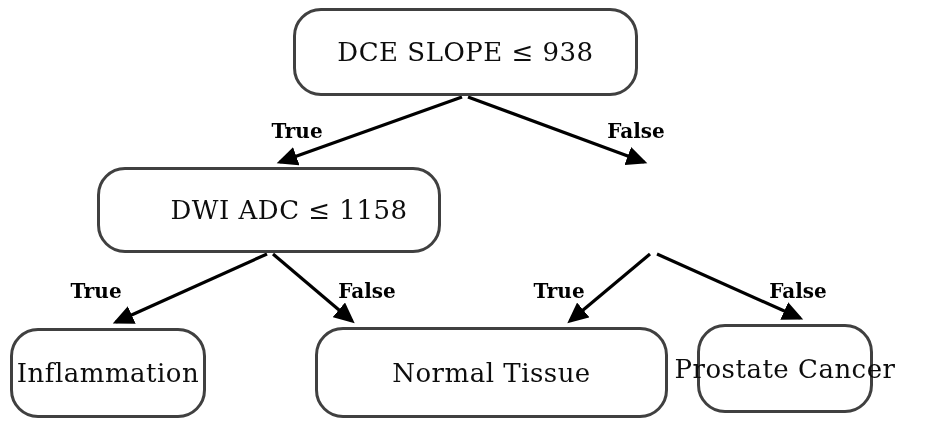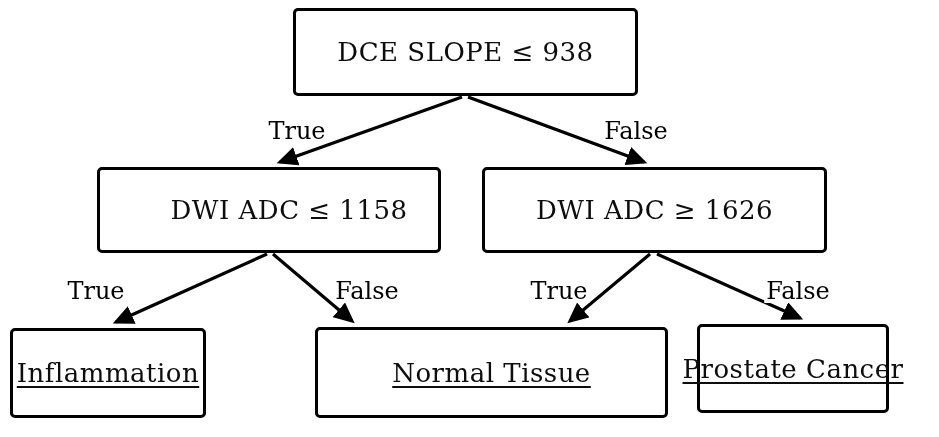--- a/index.html
+++ b/index.html
@@ -25,8 +25,8 @@
   .node {
     position: absolute;
     box-sizing: border-box;
-    border: 3px solid #000000;
-    border-radius: 5px;
+    border: 3px solid #404040;
+    border-radius: 28px;
     background: #ffffff;
     display: flex;
     align-items: center;

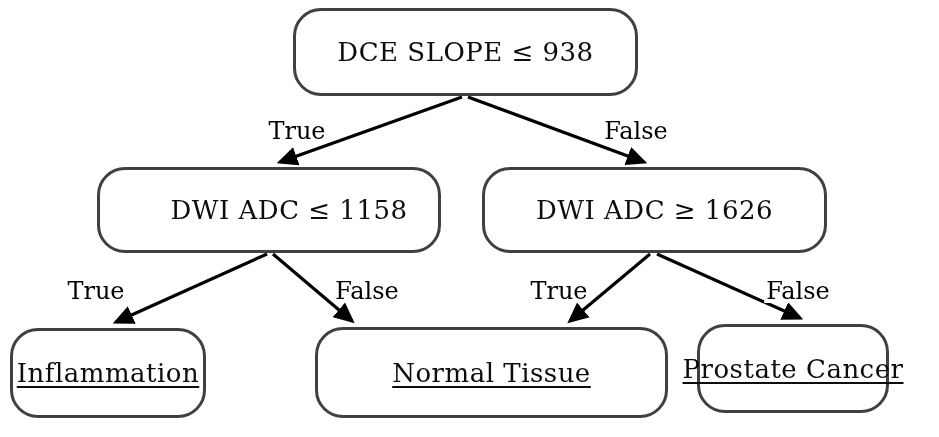--- a/index.html
+++ b/index.html
@@ -46,8 +46,8 @@
   .edge-label {
     position: absolute;
     transform: translate(-50%, -50%);
-    font-weight: normal;
-    font-size: 24px;
+    font-weight: bold;
+    font-size: 20px;
     color: #000000;
     white-space: nowrap;
     background: #ffffff;

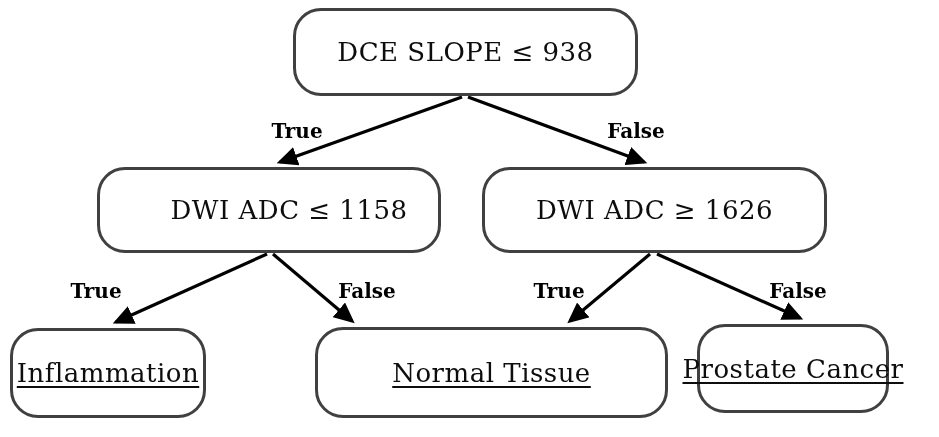--- a/index.html
+++ b/index.html
@@ -96,9 +96,6 @@
     <span class="node-label">DWI ADC ≤ 1158</span>
   </div>
 
-  <div class="node" id="node-right">
-    <span class="node-label">DWI ADC ≥ 1626</span>
-  </div>
 
   <div class="node leaf" id="leaf-inflammation">
     <span class="node-label">Inflammation</span>

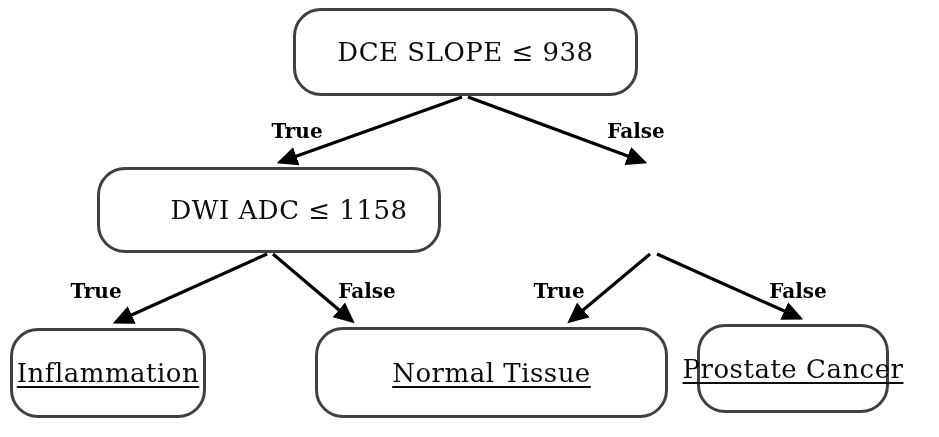--- a/index.html
+++ b/index.html
@@ -40,7 +40,6 @@
     white-space: nowrap;
   }
   .leaf .node-label {
-    text-decoration: underline;
     text-underline-offset: 4px;
   }
   .edge-label {

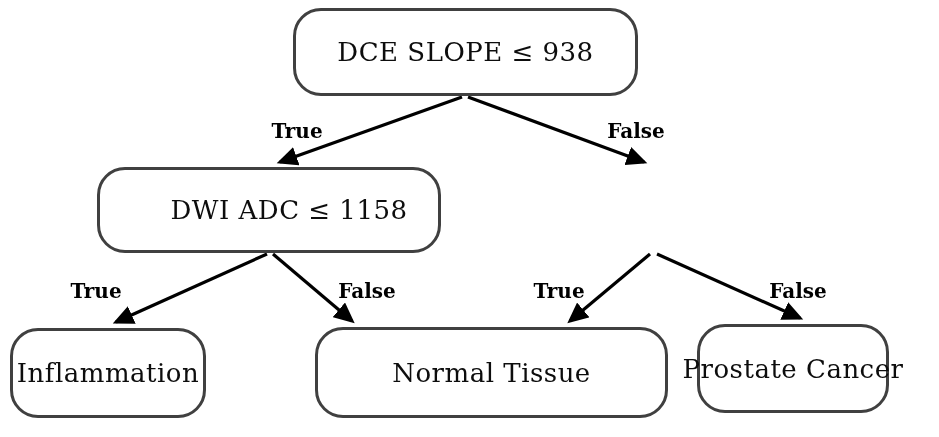--- a/index.html
+++ b/index.html
@@ -59,7 +59,7 @@
   #node-right  { left: 482px; top: 167px; width: 345px; height: 86px; }
   #leaf-inflammation   { left: 10px;  top: 328px; width: 196px; height: 90px; }
   #leaf-normal-tissue  { left: 315px; top: 327px; width: 353px; height: 91px; }
-  #leaf-prostate-cancer{ left: 697px; top: 324px; width: 192px; height: 89px; }
+  #leaf-prostate-cancer{ left: 697px; top: 324px; width: 176px; height: 89px; }
   
   #label-root-true   { left: 297px; top: 131px; }
   #label-root-false  { left: 636px; top: 131px; }

